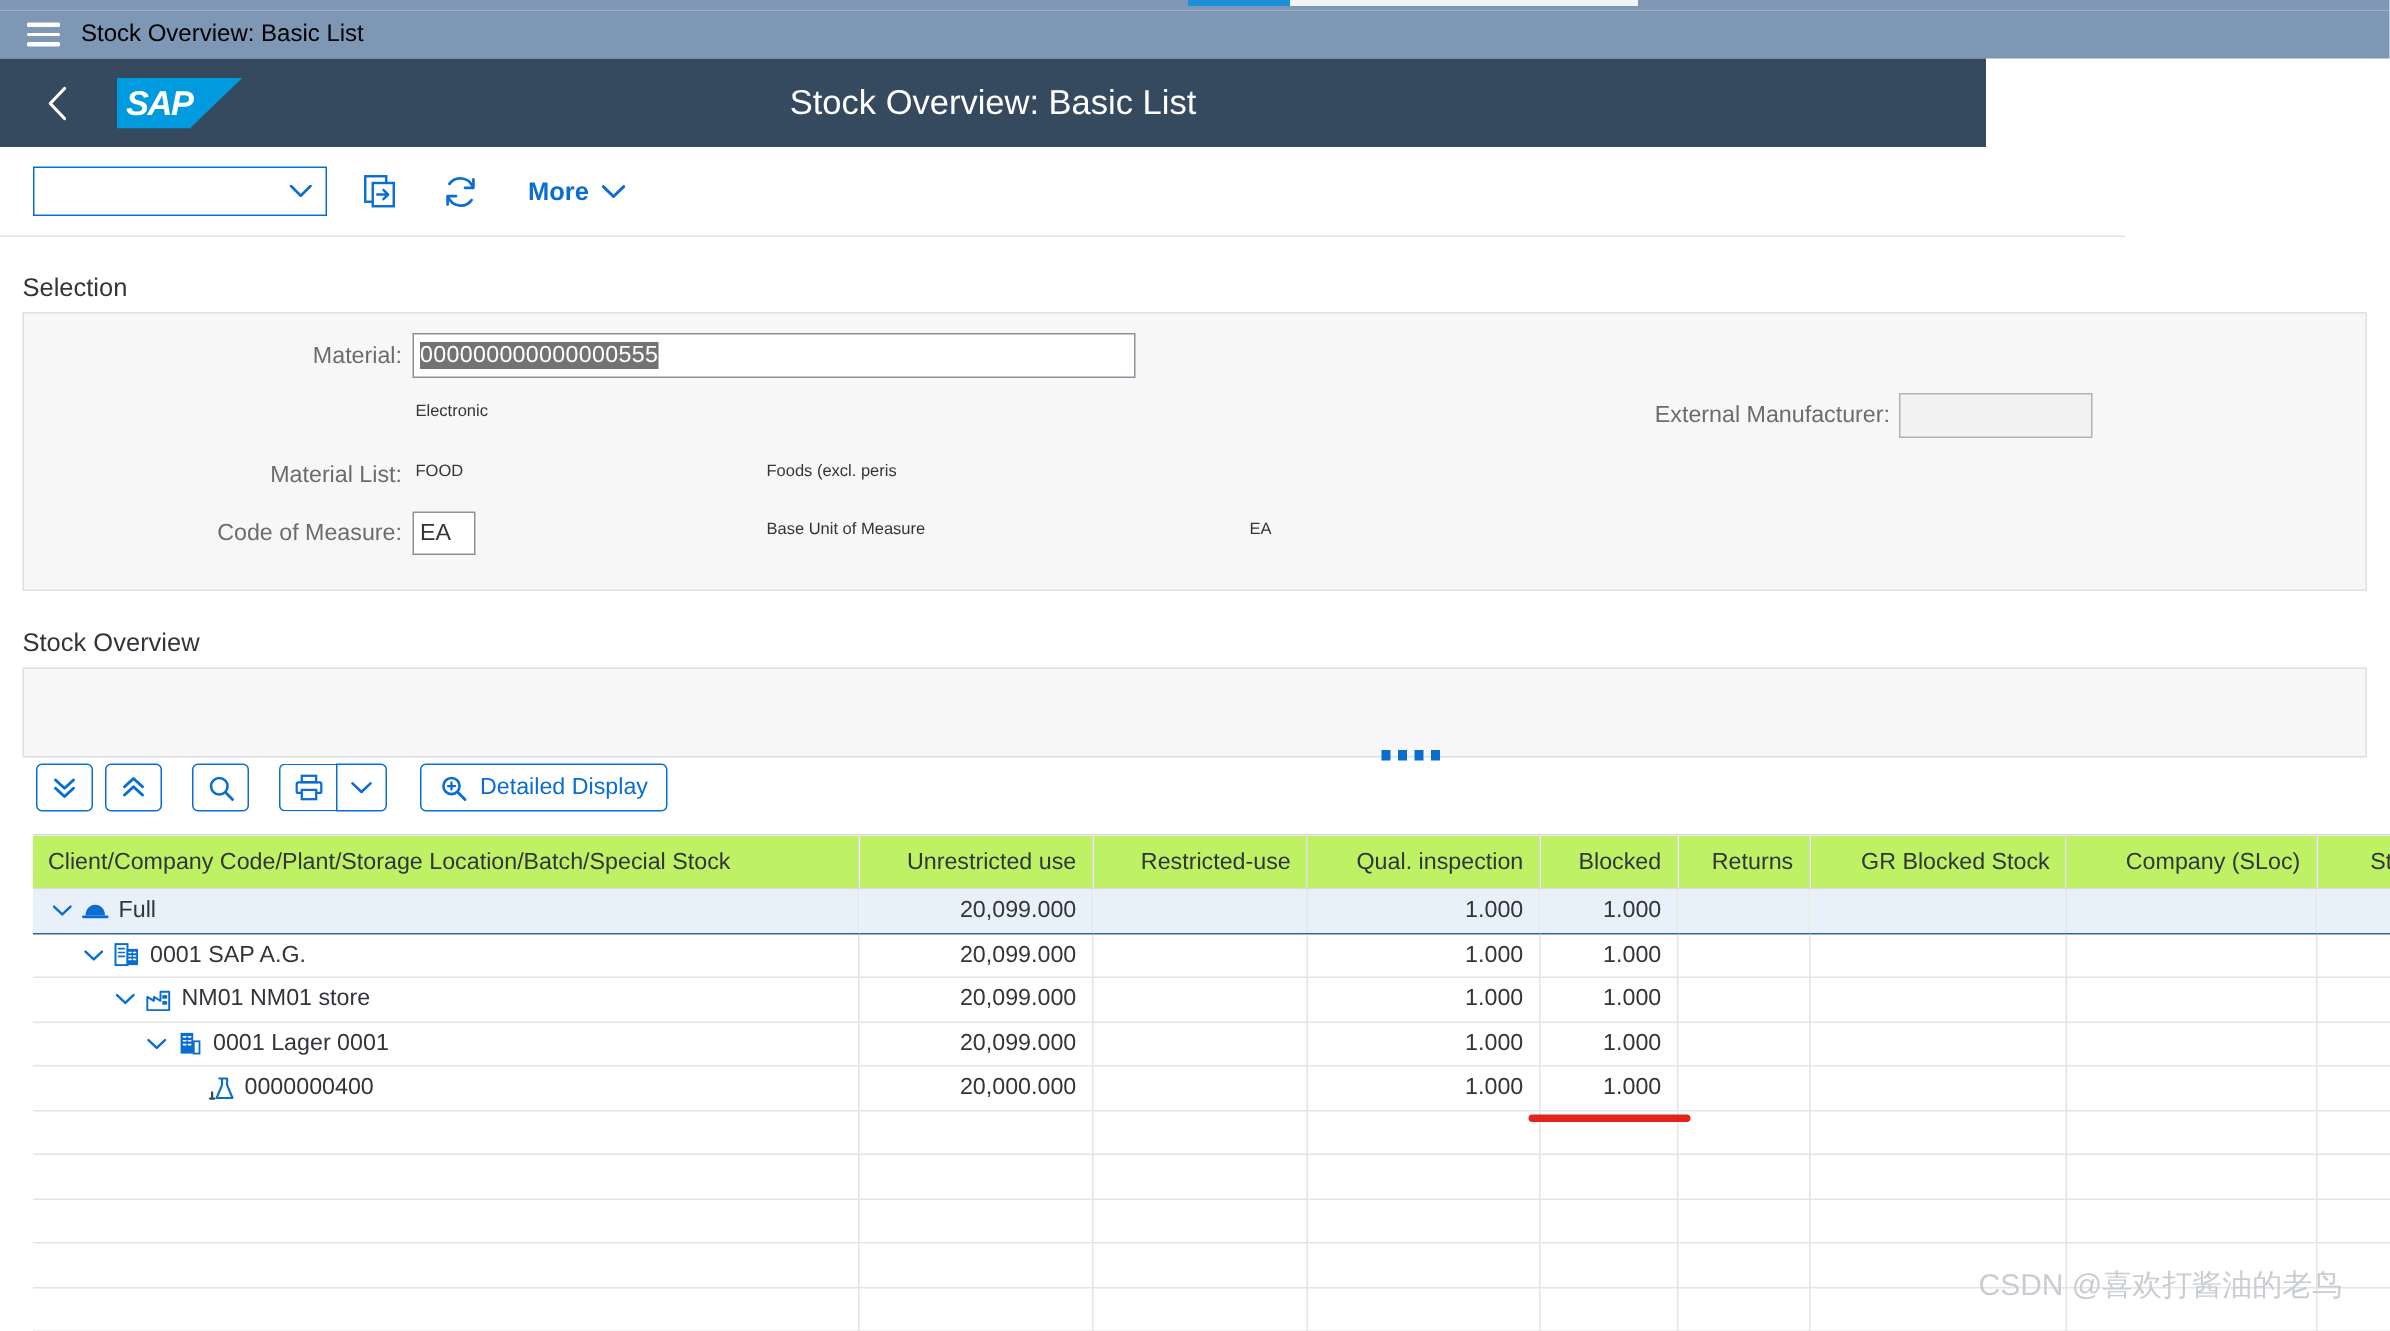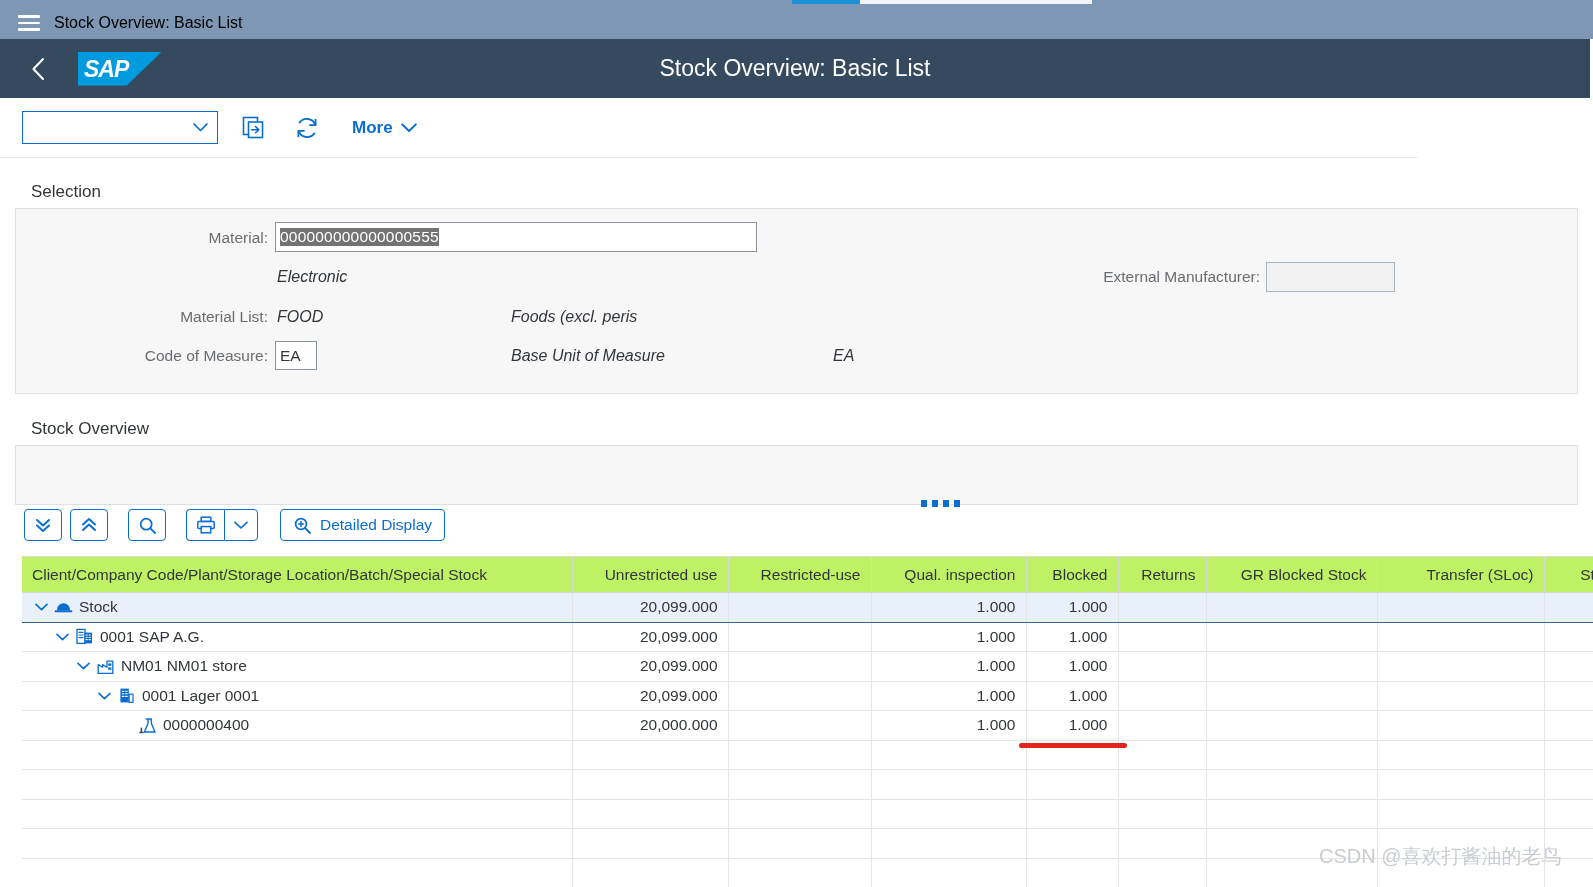--- a/index.html
+++ b/index.html
@@ -41,7 +41,7 @@
 
   
   .pagehead {
-    position: absolute; top: 39px; left: 0; width: 1590px; height: 59px;
+    position: absolute; top: 39px; left: 0; width: 1324px; height: 59px;
     background: #354a5f;
     display: flex; align-items: center;
   }

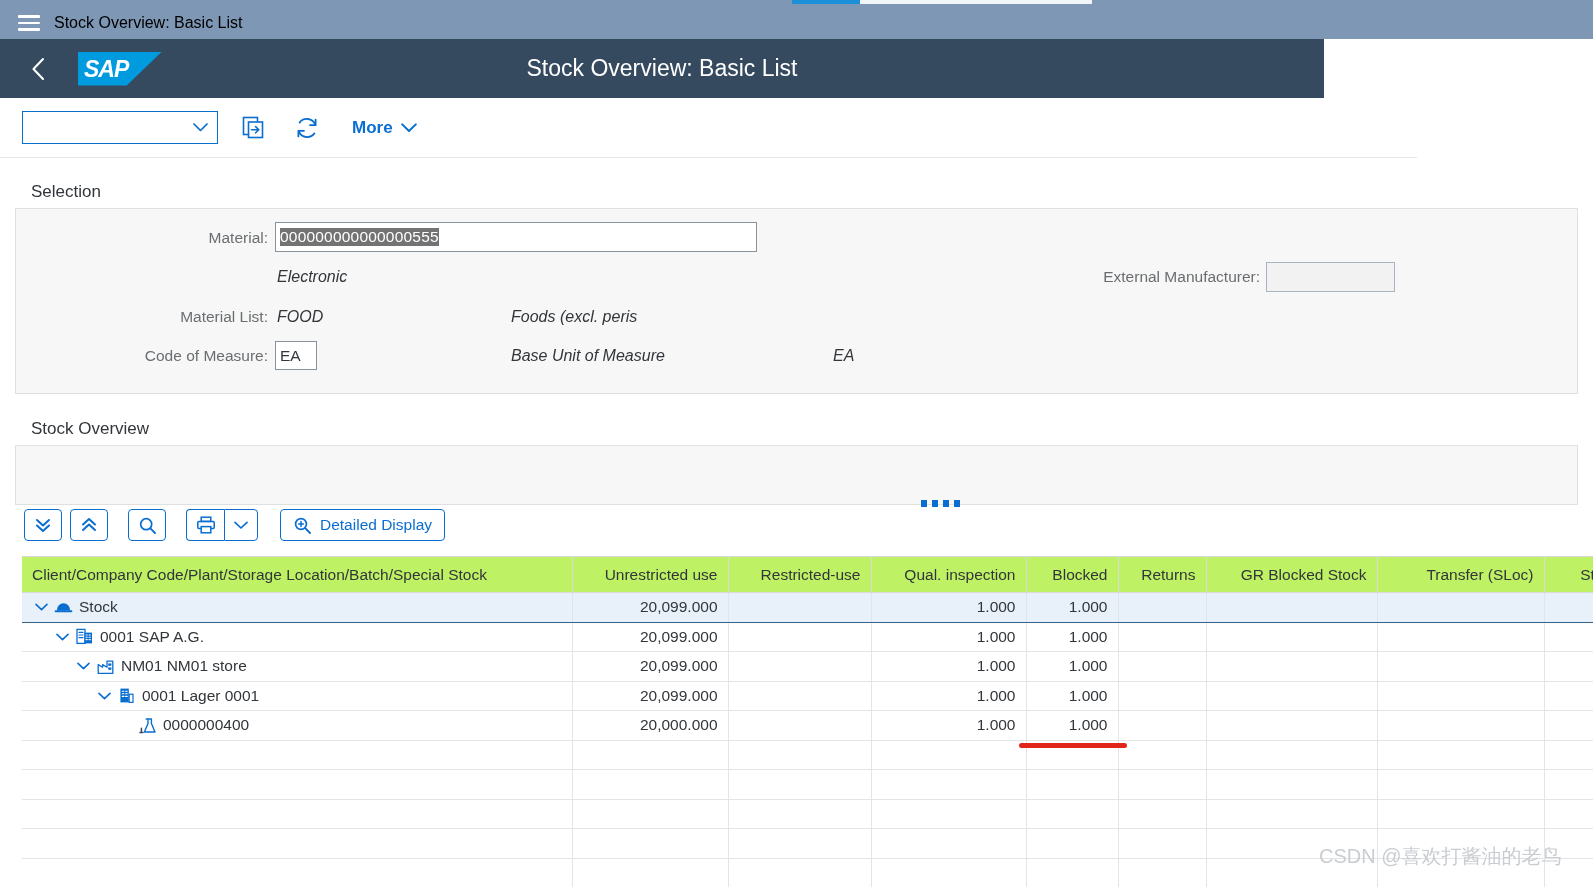--- a/index.html
+++ b/index.html
@@ -101,7 +101,7 @@
 
   
   .sec-label {
-    position: absolute; font-size: 17px; color: #32363a; margin-left: 16px;
+    position: absolute; font-size: 17px; color: #32363a;
   }
   .panel {
     position: absolute;

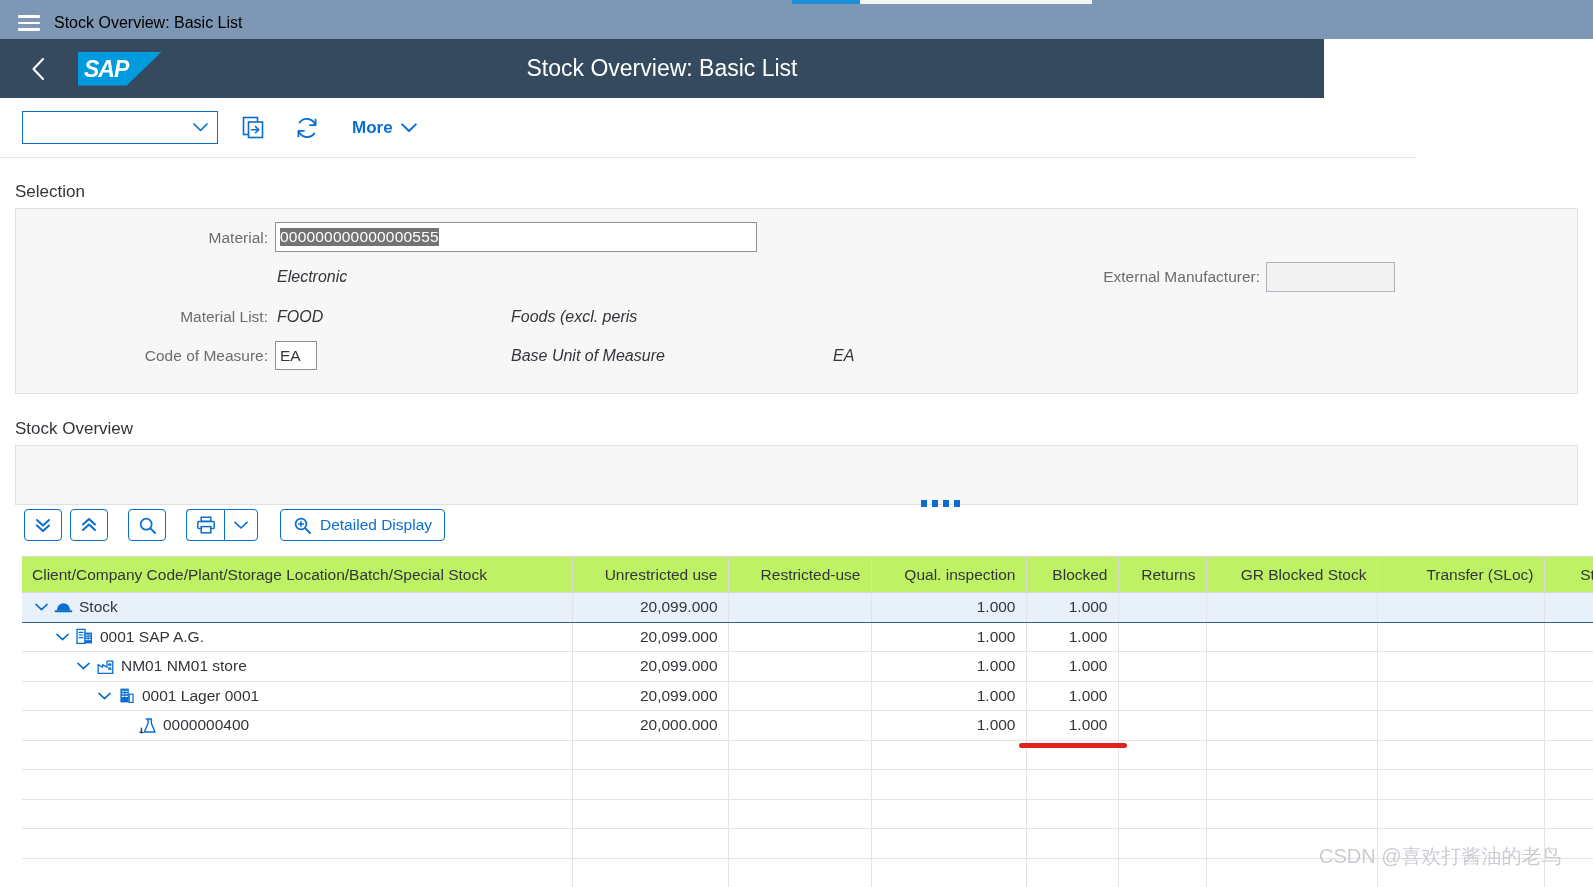--- a/index.html
+++ b/index.html
@@ -113,7 +113,7 @@
     text-align: right; white-space: nowrap;
   }
   .fld-static {
-    position: absolute; font-size: 16px; color: #32363a; white-space: nowrap; font-style: italic;
+    position: absolute; font-size: 11px; color: #32363a; white-space: nowrap;
   }
   .inp {
     position: absolute; background: #ffffff; border: 1px solid #89919a;

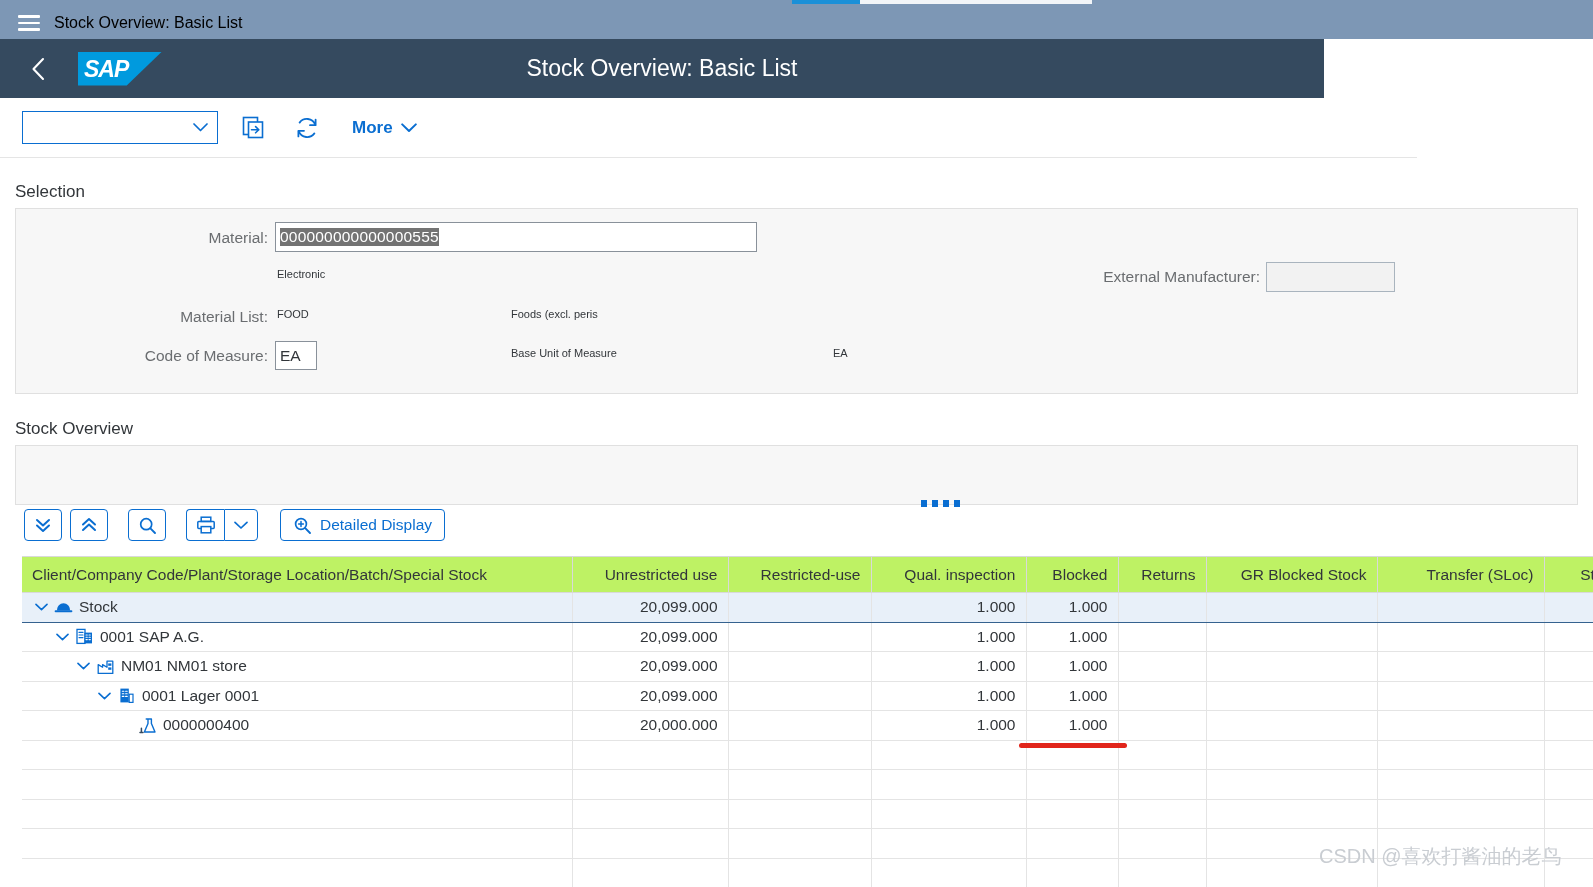--- a/index.html
+++ b/index.html
@@ -373,7 +373,7 @@
         <th class="c-num">Blocked</th>
         <th class="c-num">Returns</th>
         <th class="c-num">GR Blocked Stock</th>
-        <th class="c-num">Transfer (SLoc)</th>
+        <th class="c-num">Company (SLoc)</th>
         <th class="c-num">Sto</th>
       </tr>
     </thead>

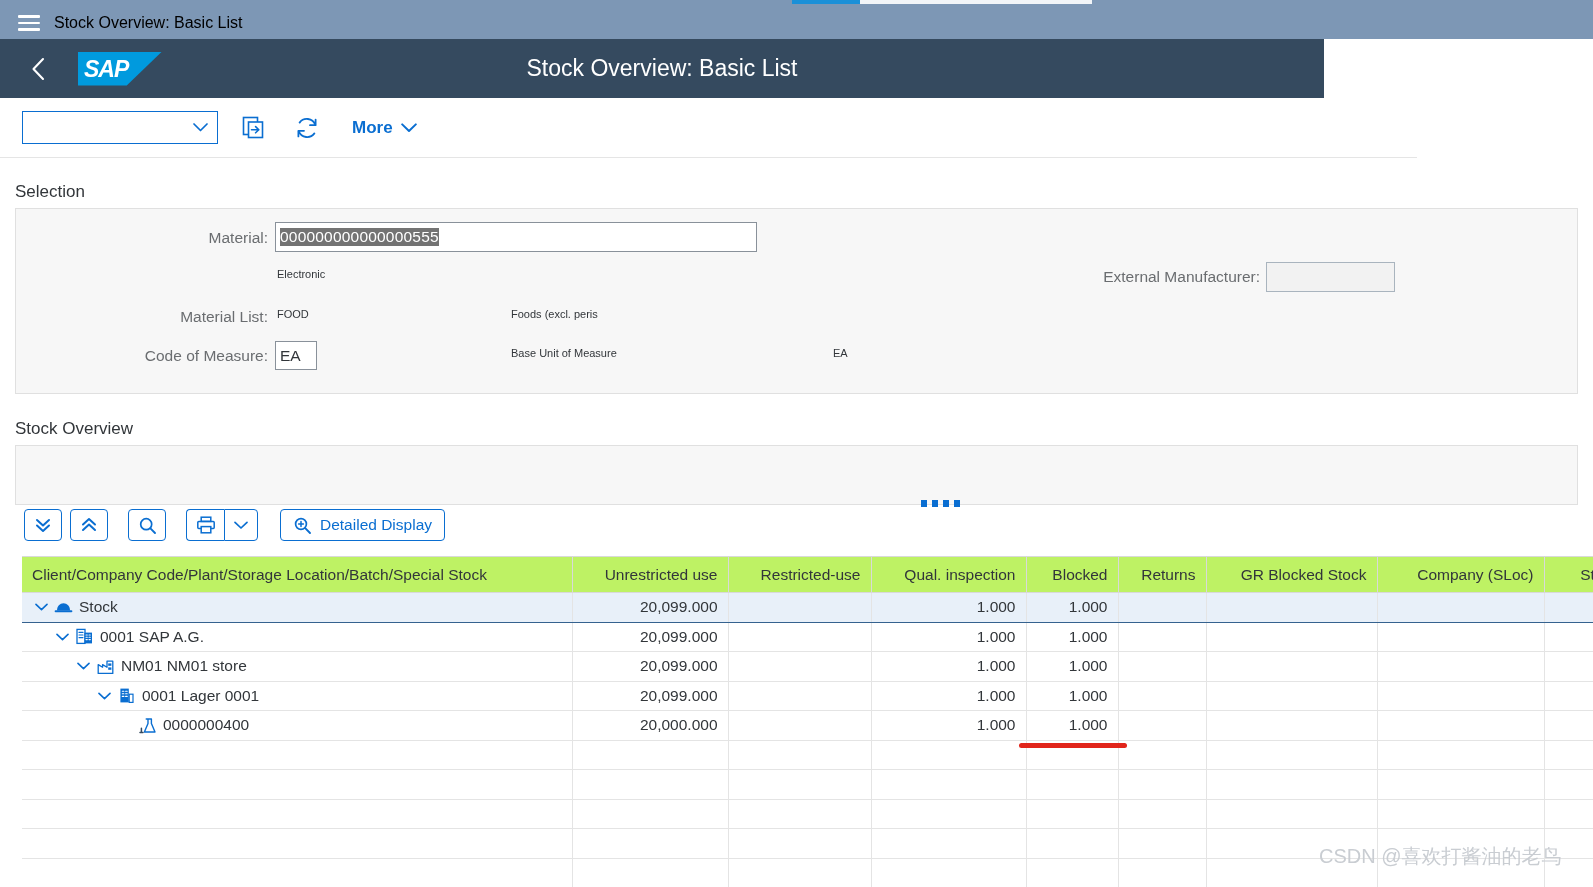--- a/index.html
+++ b/index.html
@@ -392,7 +392,7 @@
                 <path d="M1.6 13.2 H17.4" fill="none" stroke="#0a6ed1" stroke-width="1.9" stroke-linecap="round" stroke-linejoin="round"></path>
               </svg>
             </span>
-            <span>Stock</span>
+            <span>Full</span>
           </div>
         </td>
         <td class="c-num">20,099.000</td>

